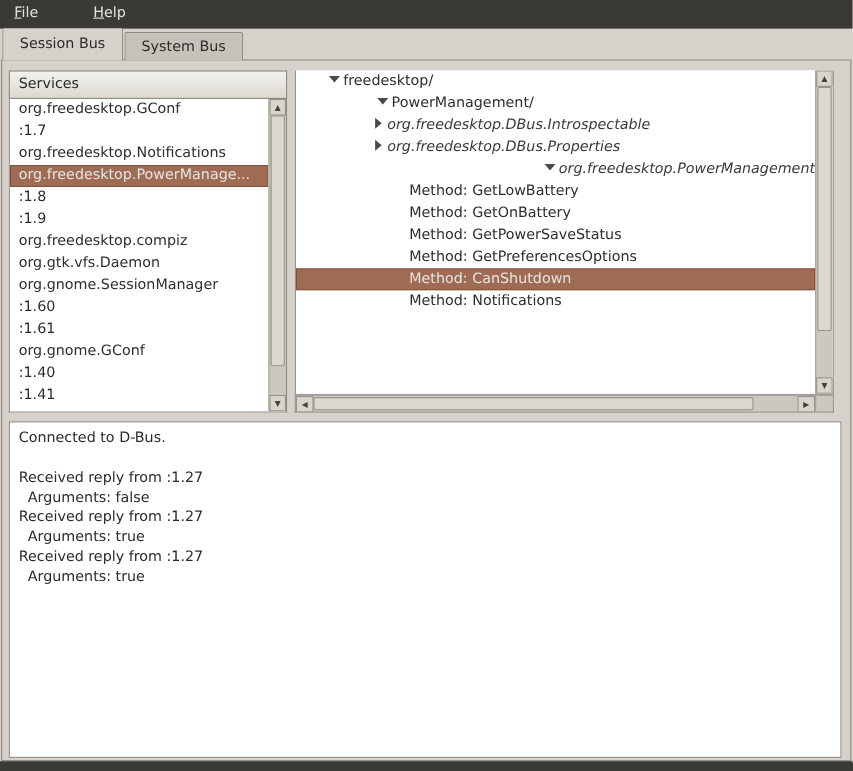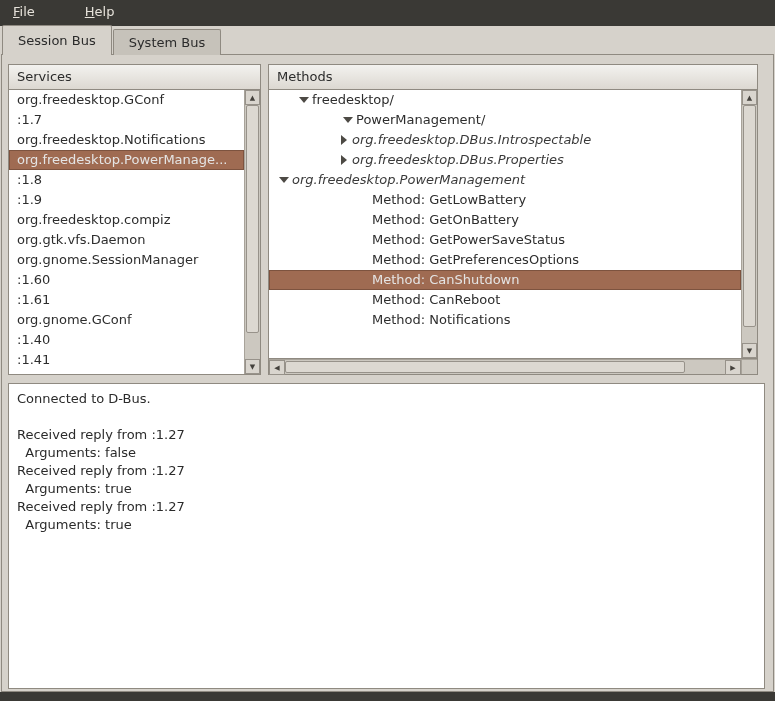--- a/index.html
+++ b/index.html
@@ -202,7 +202,6 @@
 </div>
 
 <div class="pane methods-pane">
-  <div class="pane-header">Methods</div>
   <div class="pane-body">
     <div class="rows">
 

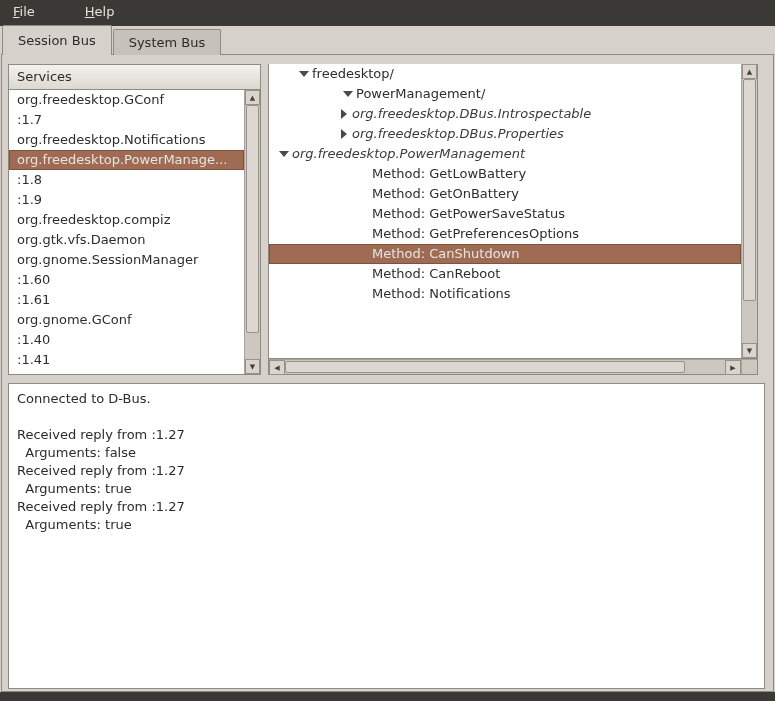--- a/index.html
+++ b/index.html
@@ -222,7 +222,7 @@
           <span class="expander"></span><span class="row-label">org.freedesktop.DBus.Properties</span>
         </div>
 
-        <div class="row italic arrow-expanded" style="">
+        <div class="row italic arrow-expanded" style=" text-align: right;">
           <span class="expander"></span><span class="row-label">org.freedesktop.PowerManagement</span>
         </div>
 

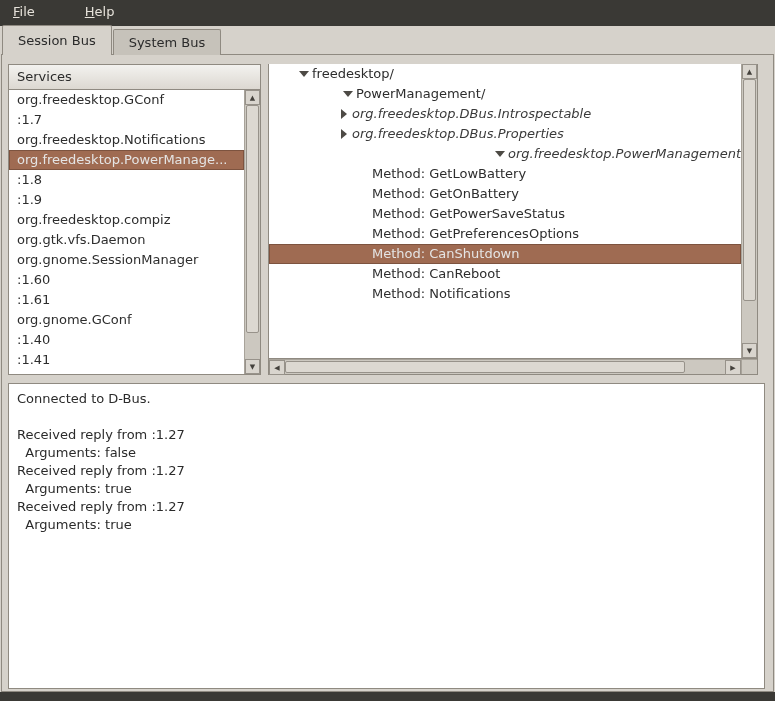--- a/index.html
+++ b/index.html
@@ -246,9 +246,6 @@
           <span class="expander"></span><span class="row-label">Method: CanShutdown</span>
         </div>
 
-        <div class="row arrow-none" style="padding-left: 88px;">
-          <span class="expander"></span><span class="row-label">Method: CanReboot</span>
-        </div>
 
         <div class="row arrow-none" style="padding-left: 88px;">
           <span class="expander"></span><span class="row-label">Method: Notifications</span>

